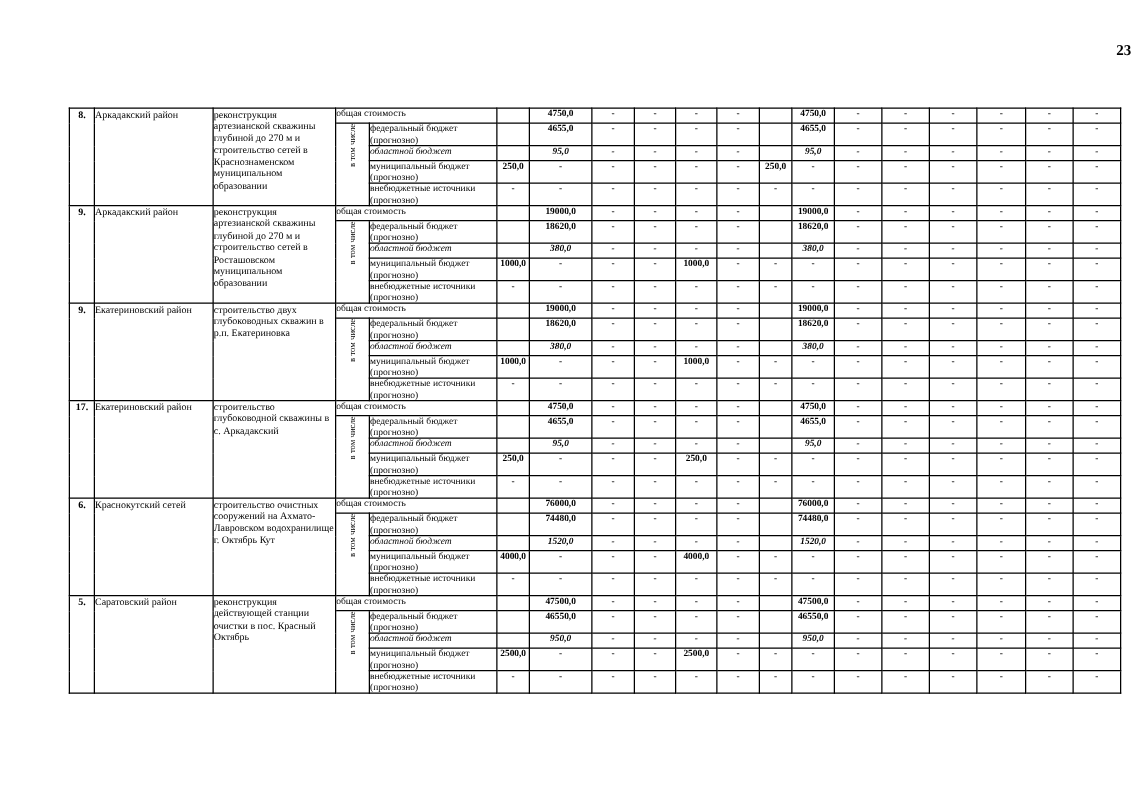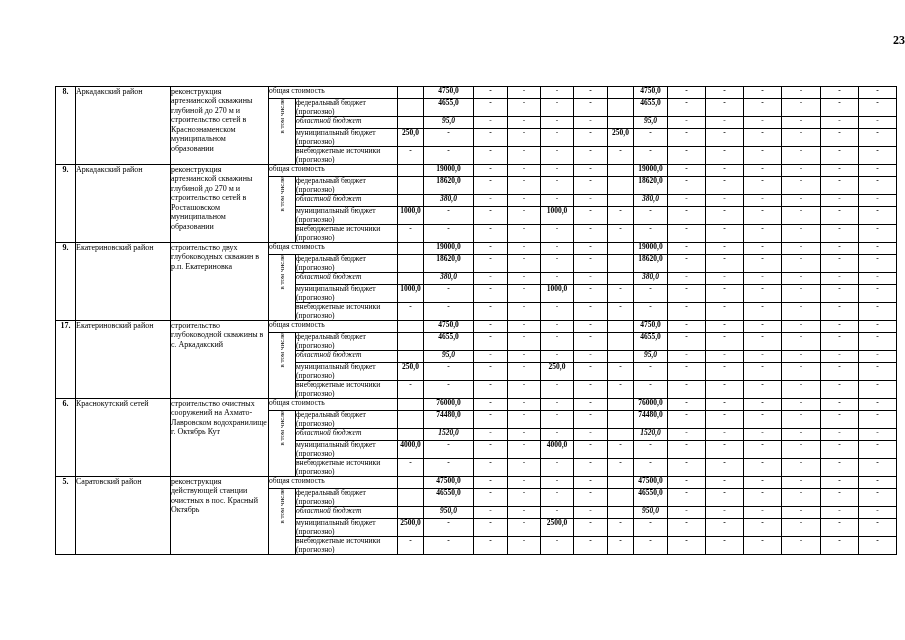--- a/index.html
+++ b/index.html
@@ -552,7 +552,7 @@
       <tr class="rt">
         <td class="num" rowspan="5">5.</td>
         <td class="district" rowspan="5">Саратовский район</td>
-        <td class="project" rowspan="5">реконструкция действующей станции очистных в пос. Красный Октябрь</td>
+        <td class="project" rowspan="5">реконструкция действующей станции очистки в пос. Красный Октябрь</td>
         <td class="src total" colspan="2">общая стоимость</td>
         <td class="val"></td>
         <td class="val">47500,0</td>

